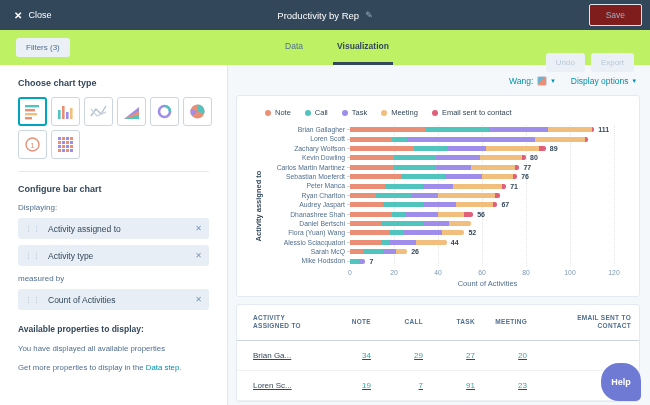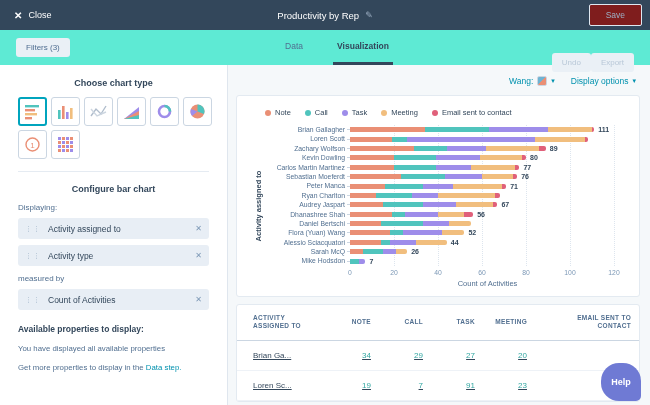--- a/index.html
+++ b/index.html
@@ -16,7 +16,7 @@
   .btn-save { margin-left:auto; background:#7f1d1d; color:#9cb0c5; font-size:8.5px; border:1px solid #dfe8f1; border-radius:2px; padding:5px 16px; z-index:1; }
 
   
-  .tbar { height:35px; background:#5eead4; display:flex; align-items:center; padding:0 16px; position:relative; }
+  .tbar { height:35px; background:#bef264; display:flex; align-items:center; padding:0 16px; position:relative; }
   .btn-filters { background:#eaf0f6; color:#506e91; font-size:8px; border:none; border-radius:3px; padding:5px 10px; }
   .tabs { position:absolute; left:0; right:0; top:0; bottom:0; display:flex; justify-content:center; align-items:stretch; gap:26px; pointer-events:none;margin-left:24px; }
   .tab { display:flex; align-items:center; font-size:8.5px; color:#516f90; border-bottom:3px solid transparent; padding:0 4px; pointer-events:auto; }

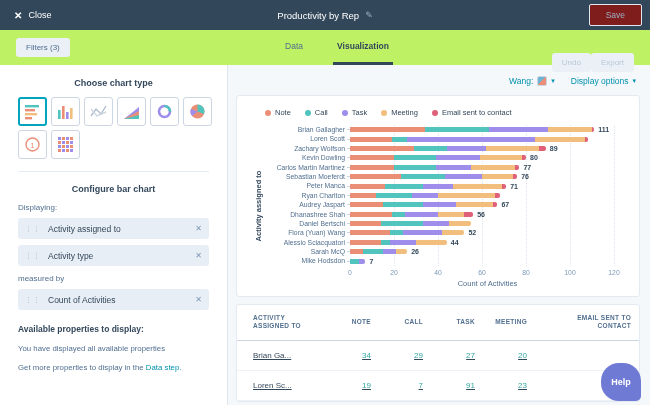--- a/index.html
+++ b/index.html
@@ -21,7 +21,7 @@
   .tabs { position:absolute; left:0; right:0; top:0; bottom:0; display:flex; justify-content:center; align-items:stretch; gap:26px; pointer-events:none;margin-left:24px; }
   .tab { display:flex; align-items:center; font-size:8.5px; color:#516f90; border-bottom:3px solid transparent; padding:0 4px; pointer-events:auto; }
   .tab.active { color:#33475b; font-weight:bold; border-bottom-color:#33475b; }
-  .tbar-right { margin-left:auto; display:flex; z-index:1;margin-top:30px; }
+  .tbar-right { margin-left:auto; display:flex; gap:6px; z-index:1;margin-top:30px; }
   .btn-dis { background:#eaf0f6; color:#b9c8d8; font-size:8px; border:none; border-radius:3px; padding:5px 10px; }
 
   

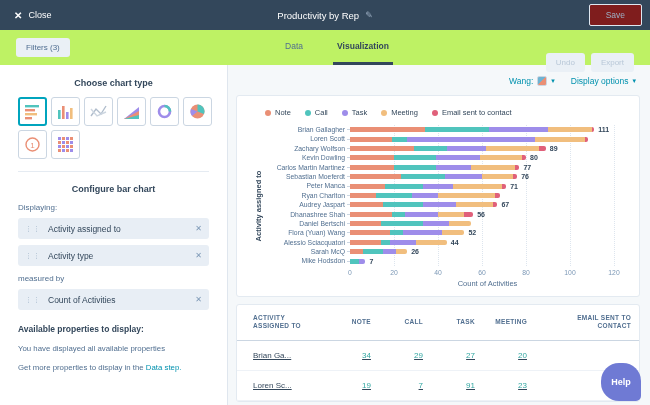--- a/index.html
+++ b/index.html
@@ -30,7 +30,7 @@
   .panel { flex:1; padding:7px 10px 0 8px; overflow:hidden; }
 
   
-  .sb-h { font-size:9px; font-weight:bold; color:#33475b; margin-bottom:9px;text-align:center; }
+  .sb-h { font-size:9px; font-weight:bold; color:#33475b; margin-bottom:9px; }
   .ct-grid { display:flex; flex-wrap:wrap; gap:4px; width:200px; margin-bottom:12px; }
   .ct-btn { width:29px; height:29px; background:#fff; border:1px solid #cbd6e2; border-radius:3px; display:flex; align-items:center; justify-content:center; }
   .ct-btn.sel { border:2px solid #00a4bd; }

